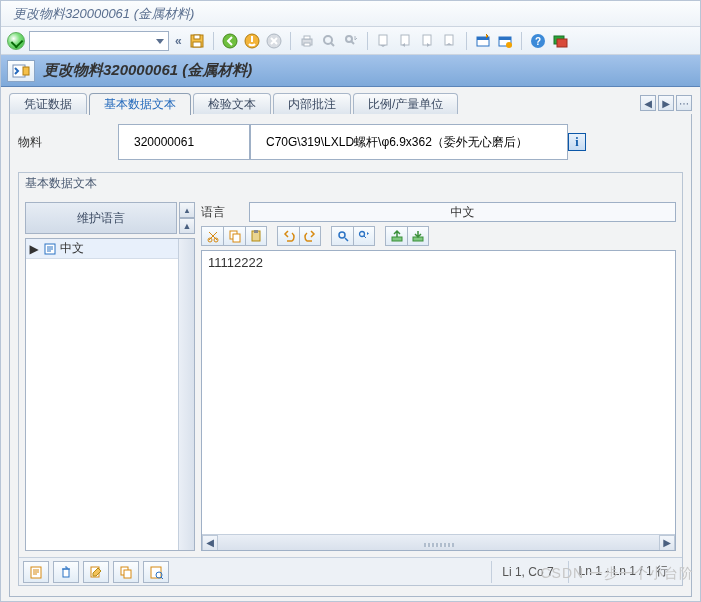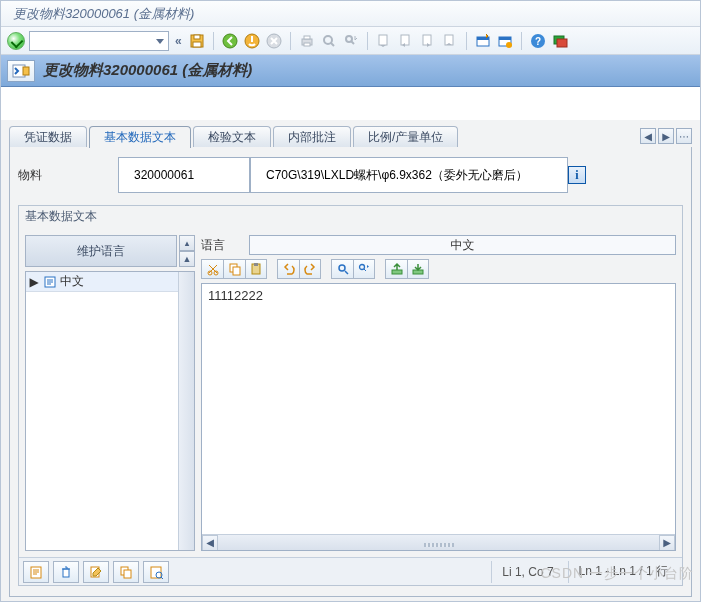--- a/index.html
+++ b/index.html
@@ -32,7 +32,7 @@
   .btn-flat { width:22px;height:22px; border:1px solid #aab9cc; border-width:0 1px 1px 0; background:linear-gradient(#fdfefe,#e6edf6); display:flex;align-items:center;justify-content:center;}
 
   
-  .content { flex:1; background:#f2f3f4; display:flex; flex-direction:column; overflow:hidden; padding:4px 4px 0 4px; position:relative;margin-top:33px;}
+  .content { flex:1; background:#f2f3f4; display:flex; flex-direction:column; overflow:hidden; padding:4px 4px 0 4px; position:relative;}
 
   
   .tabstrip { display:flex; align-items:flex-end; height:24px; gap:2px; padding:0 4px;}

